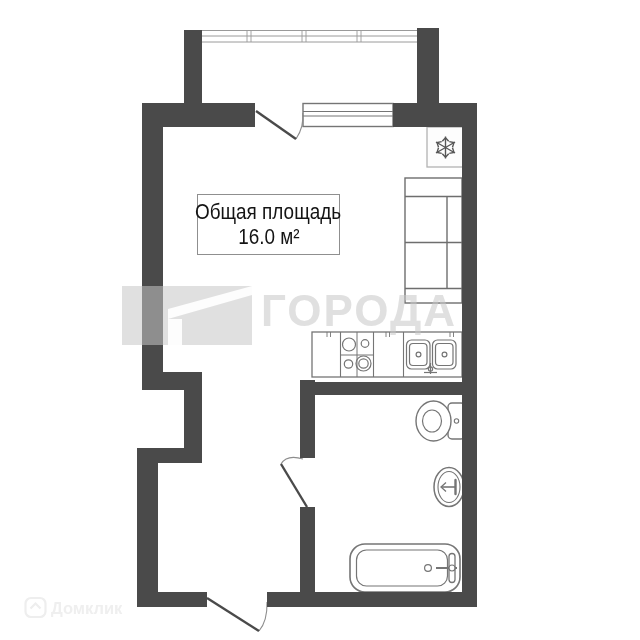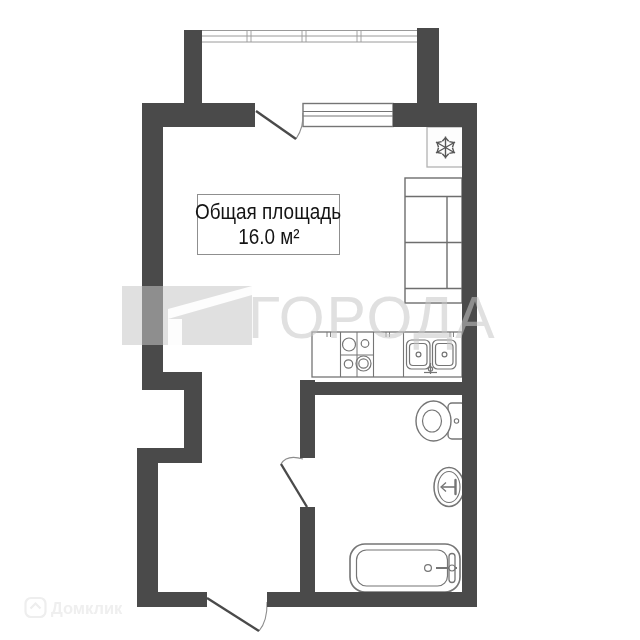--- a/index.html
+++ b/index.html
@@ -15,8 +15,8 @@
   }
   #area-label .cond{transform:scaleX(0.88);transform-origin:center;}
   #wm-goroda-text{
-    position:absolute;left:248px;top:289px;z-index:5;
-    font-size:59px;font-weight:normal;line-height:1;letter-spacing:2px;
+    position:absolute;left:261px;top:289px;z-index:5;
+    font-size:44px;font-weight:bold;line-height:1;letter-spacing:2px;
     color:rgba(198,198,198,0.55);white-space:nowrap;pointer-events:none;
   }
   #wm-goroda-logo{position:absolute;left:122px;top:286px;z-index:5;pointer-events:none;}

